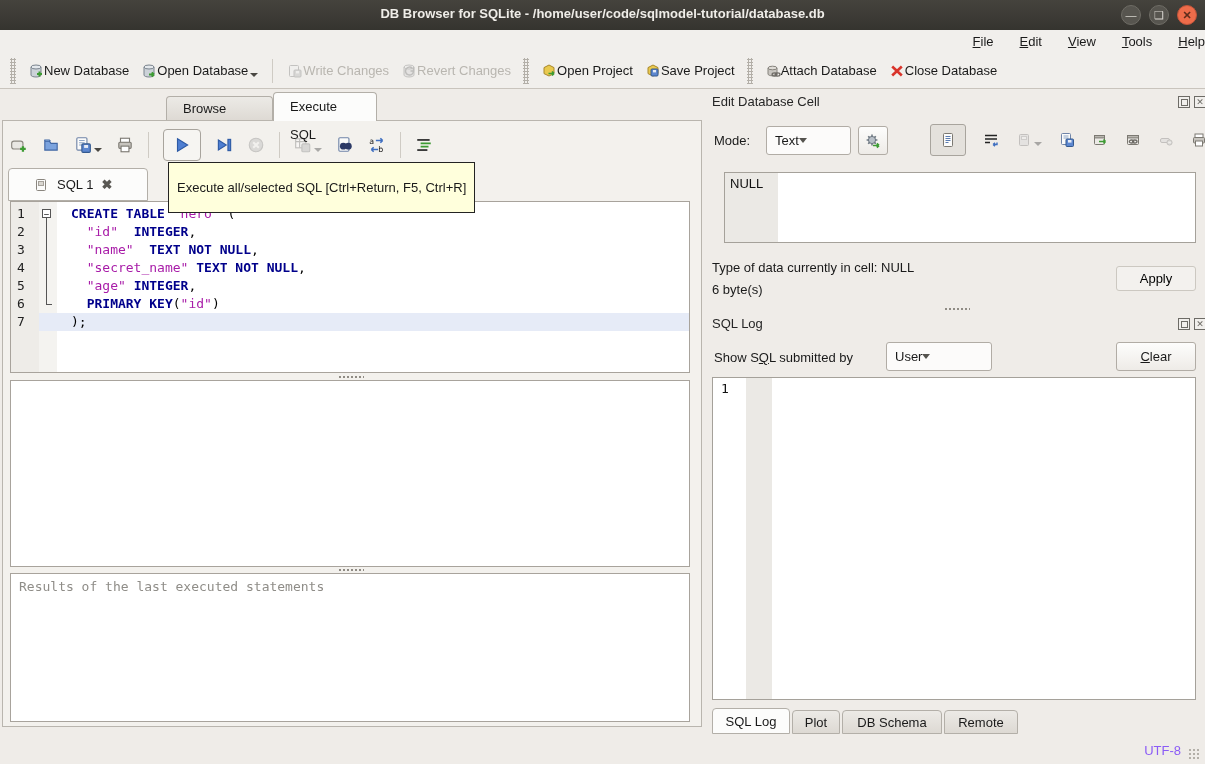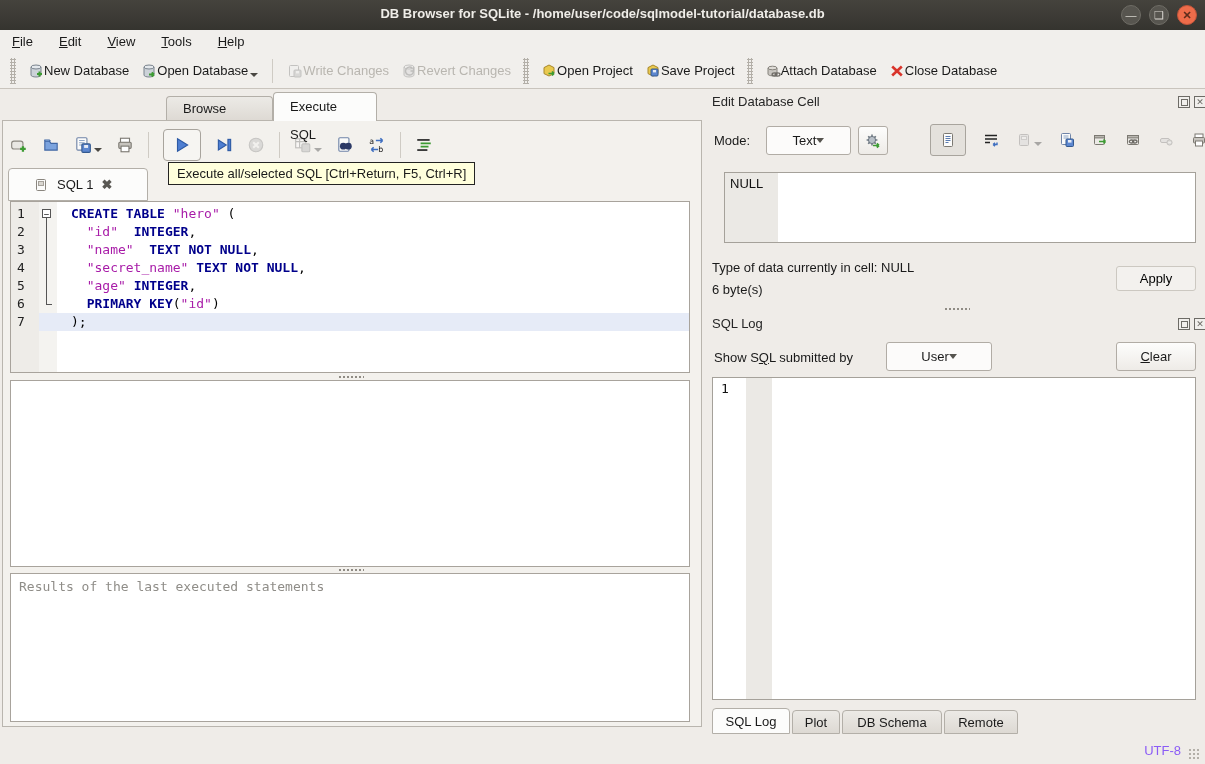--- a/index.html
+++ b/index.html
@@ -19,7 +19,7 @@
 
   
   #menubar{left:0;top:30px;width:1205px;height:23px;background:#f1efec;display:flex;
-    align-items:center;gap:26px;padding-left:12px;box-sizing:border-box;}
+    align-items:center;gap:26px;padding-left:12px;box-sizing:border-box;justify-content:flex-end;}
   .menu-item{cursor:default;}
 
   

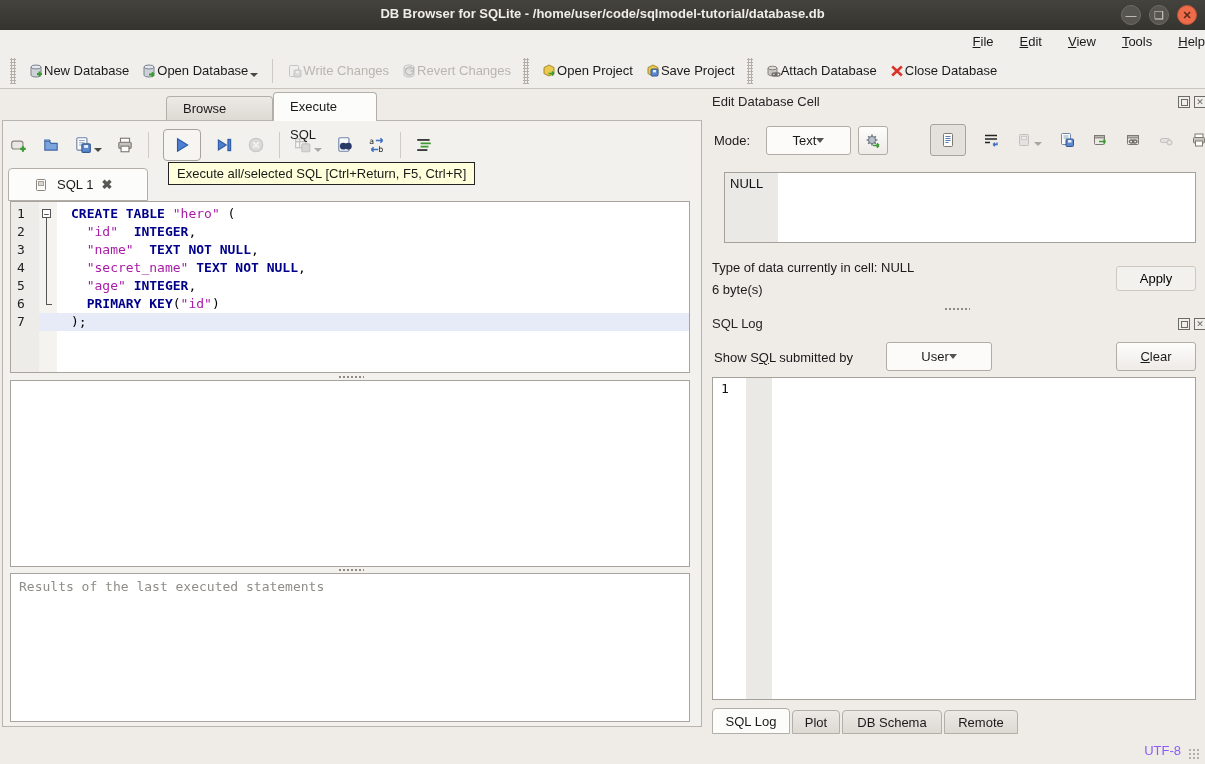--- a/index.html
+++ b/index.html
@@ -105,7 +105,7 @@
   .dockbtn.float::after{content:"";position:absolute;right:1px;bottom:1px;width:5px;height:5px;border:1px solid #6d6b66;background:#f1efec;}
 
   .combo{background:#fcfbfa;border:1px solid #b1aca5;border-radius:3px;box-sizing:border-box;
-    display:flex;align-items:center;padding:0 8px;justify-content:center;}
+    display:flex;align-items:center;padding:0 8px;justify-content:flex-start;}
   .combo .arrow{width:0;height:0;border-left:4px solid transparent;border-right:4px solid transparent;
     border-top:5px solid #55534e;}
   .btn{background:linear-gradient(#fdfdfc,#eeebe7);border:1px solid #b1aca5;border-radius:3px;

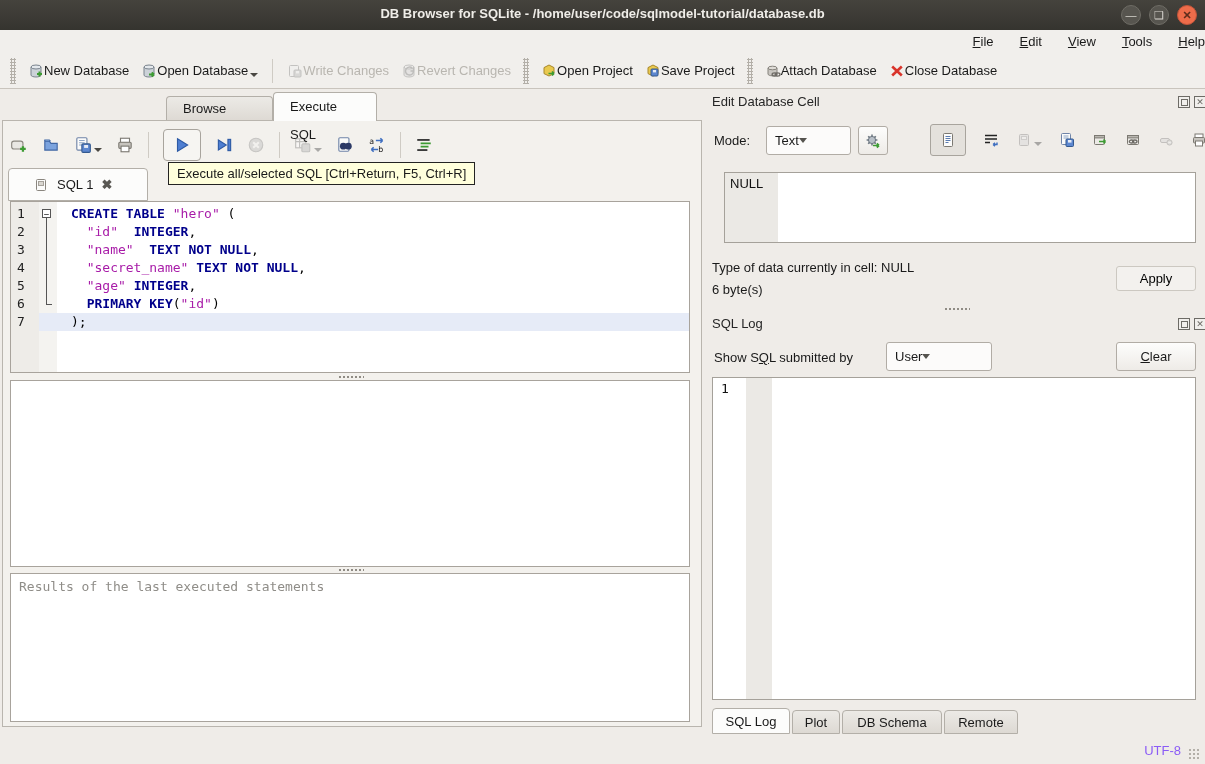--- a/index.html
+++ b/index.html
@@ -61,7 +61,7 @@
 
   
   #tooltip{left:168px;top:162px;background:#ffffdc;border:1px solid #232323;
-    padding:3px 8px;z-index:50;white-space:nowrap;}
+    padding:17px 8px;z-index:50;white-space:nowrap;}
 
   
   #editor{left:10px;top:201px;width:680px;height:172px;background:#fff;border:1px solid #a8a39c;

